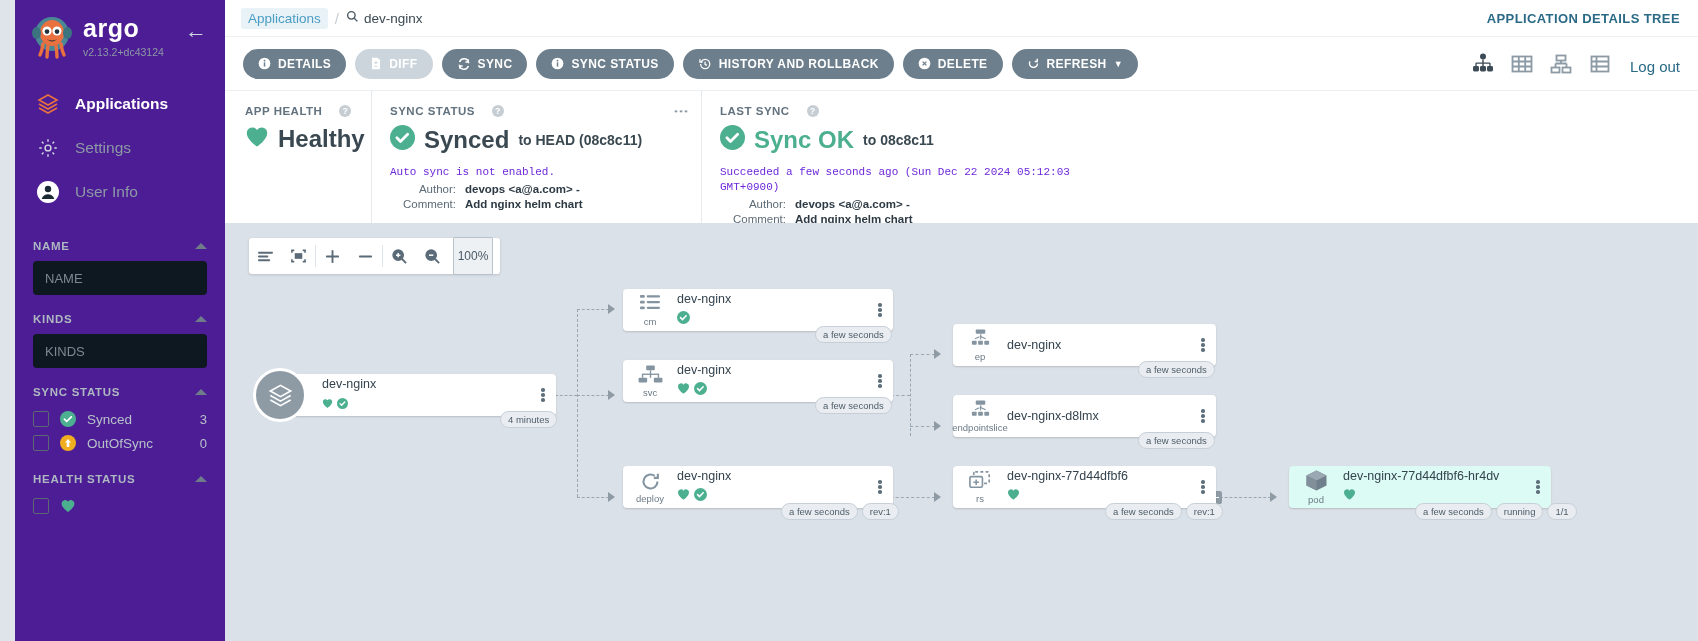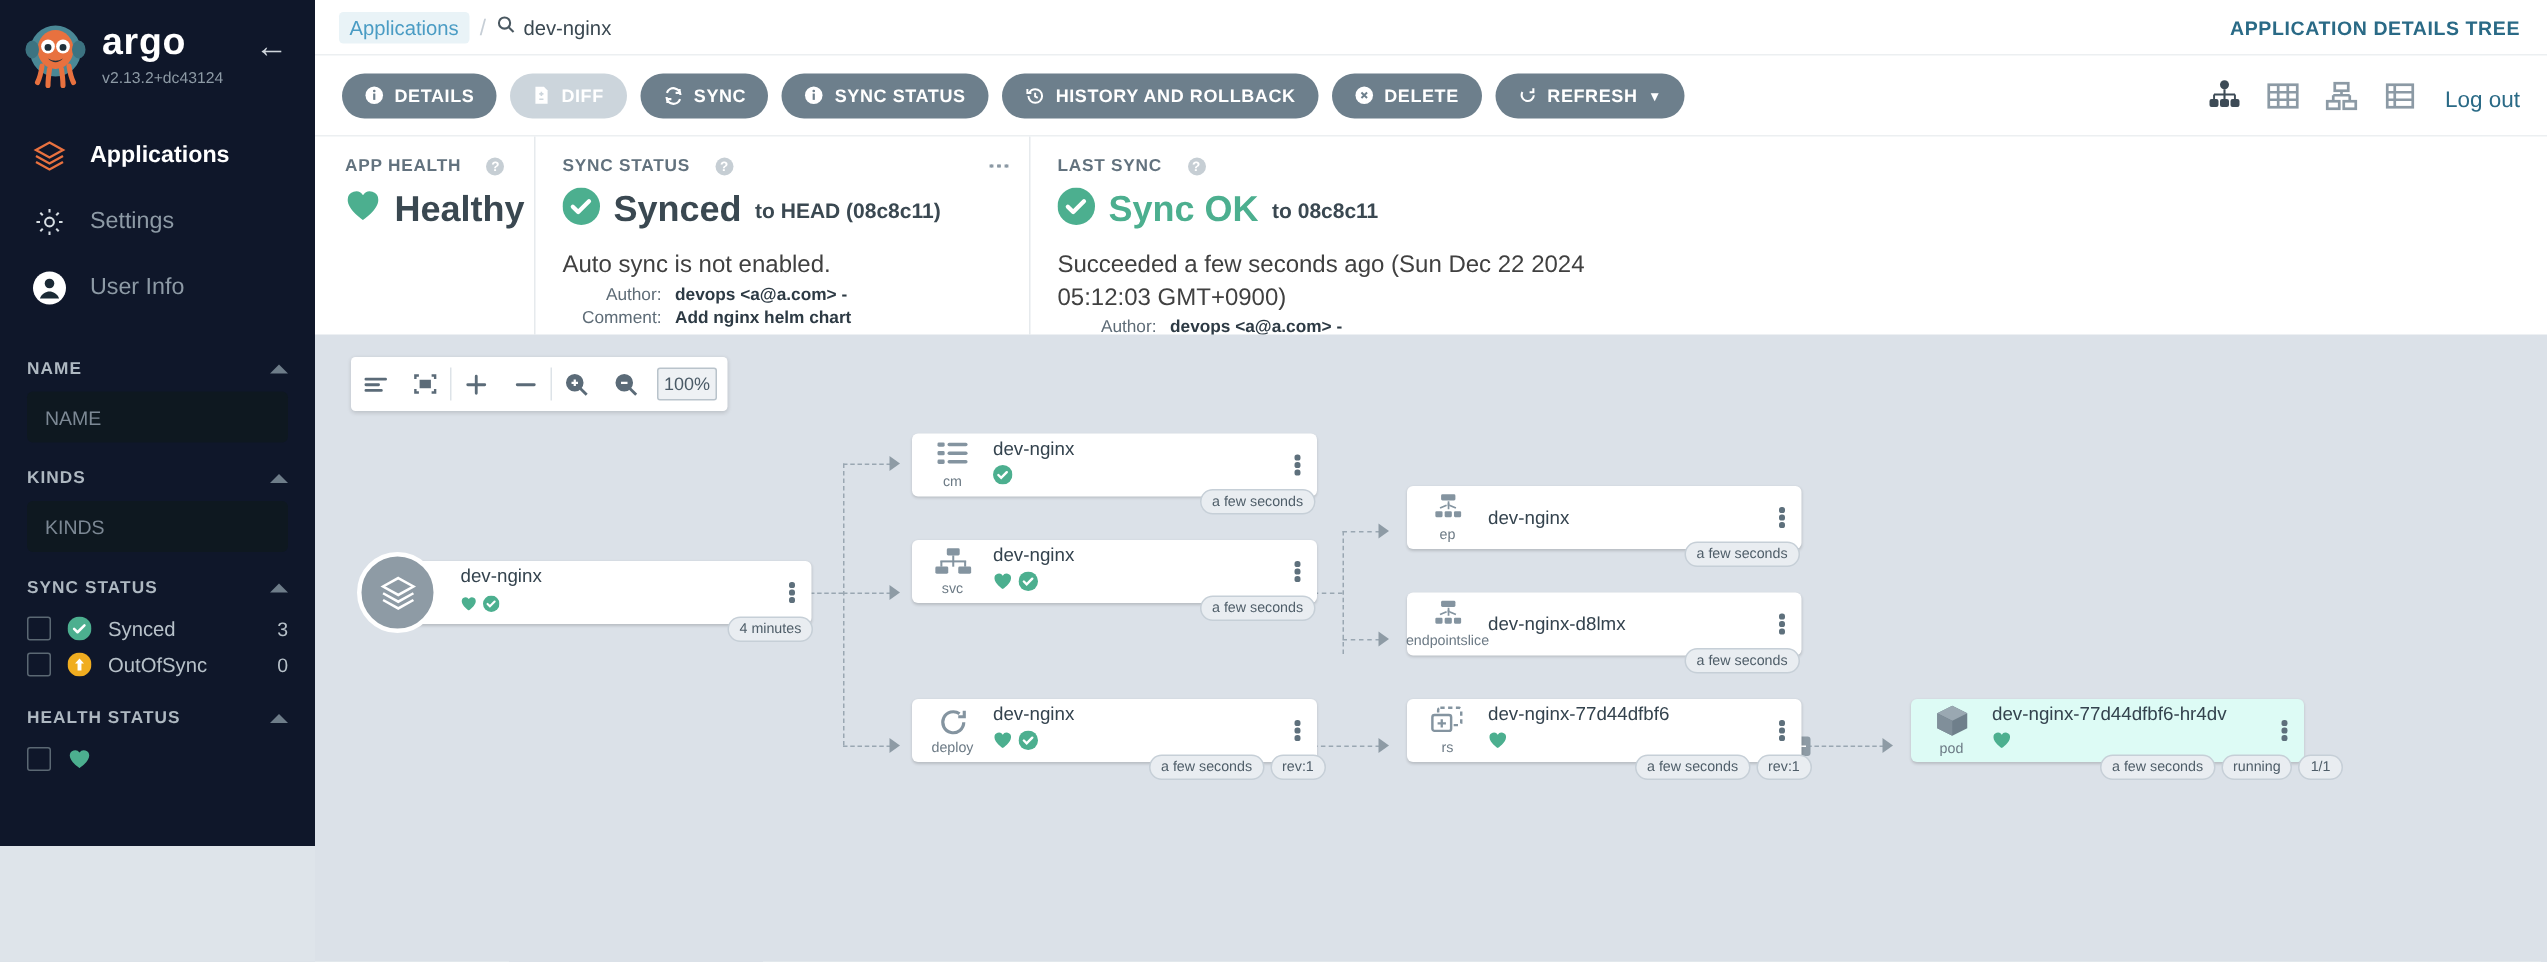--- a/index.html
+++ b/index.html
@@ -13,8 +13,8 @@
 
   
   .sidebar {
-    width: 210px; height: 564px; flex: 0 0 210px;
-    background: #0f172a; color: #cfd6dc; position: relative;
+    width: 210px; height: 641px; flex: 0 0 210px;
+    background: #4c1d95; color: #cfd6dc; position: relative; margin-left: 15px;
   }
   .sb-brand { display: flex; align-items: center; padding: 14px 16px 0 14px; position: relative; }
   .octo { width: 46px; height: 46px; flex: 0 0 46px; position: relative; }

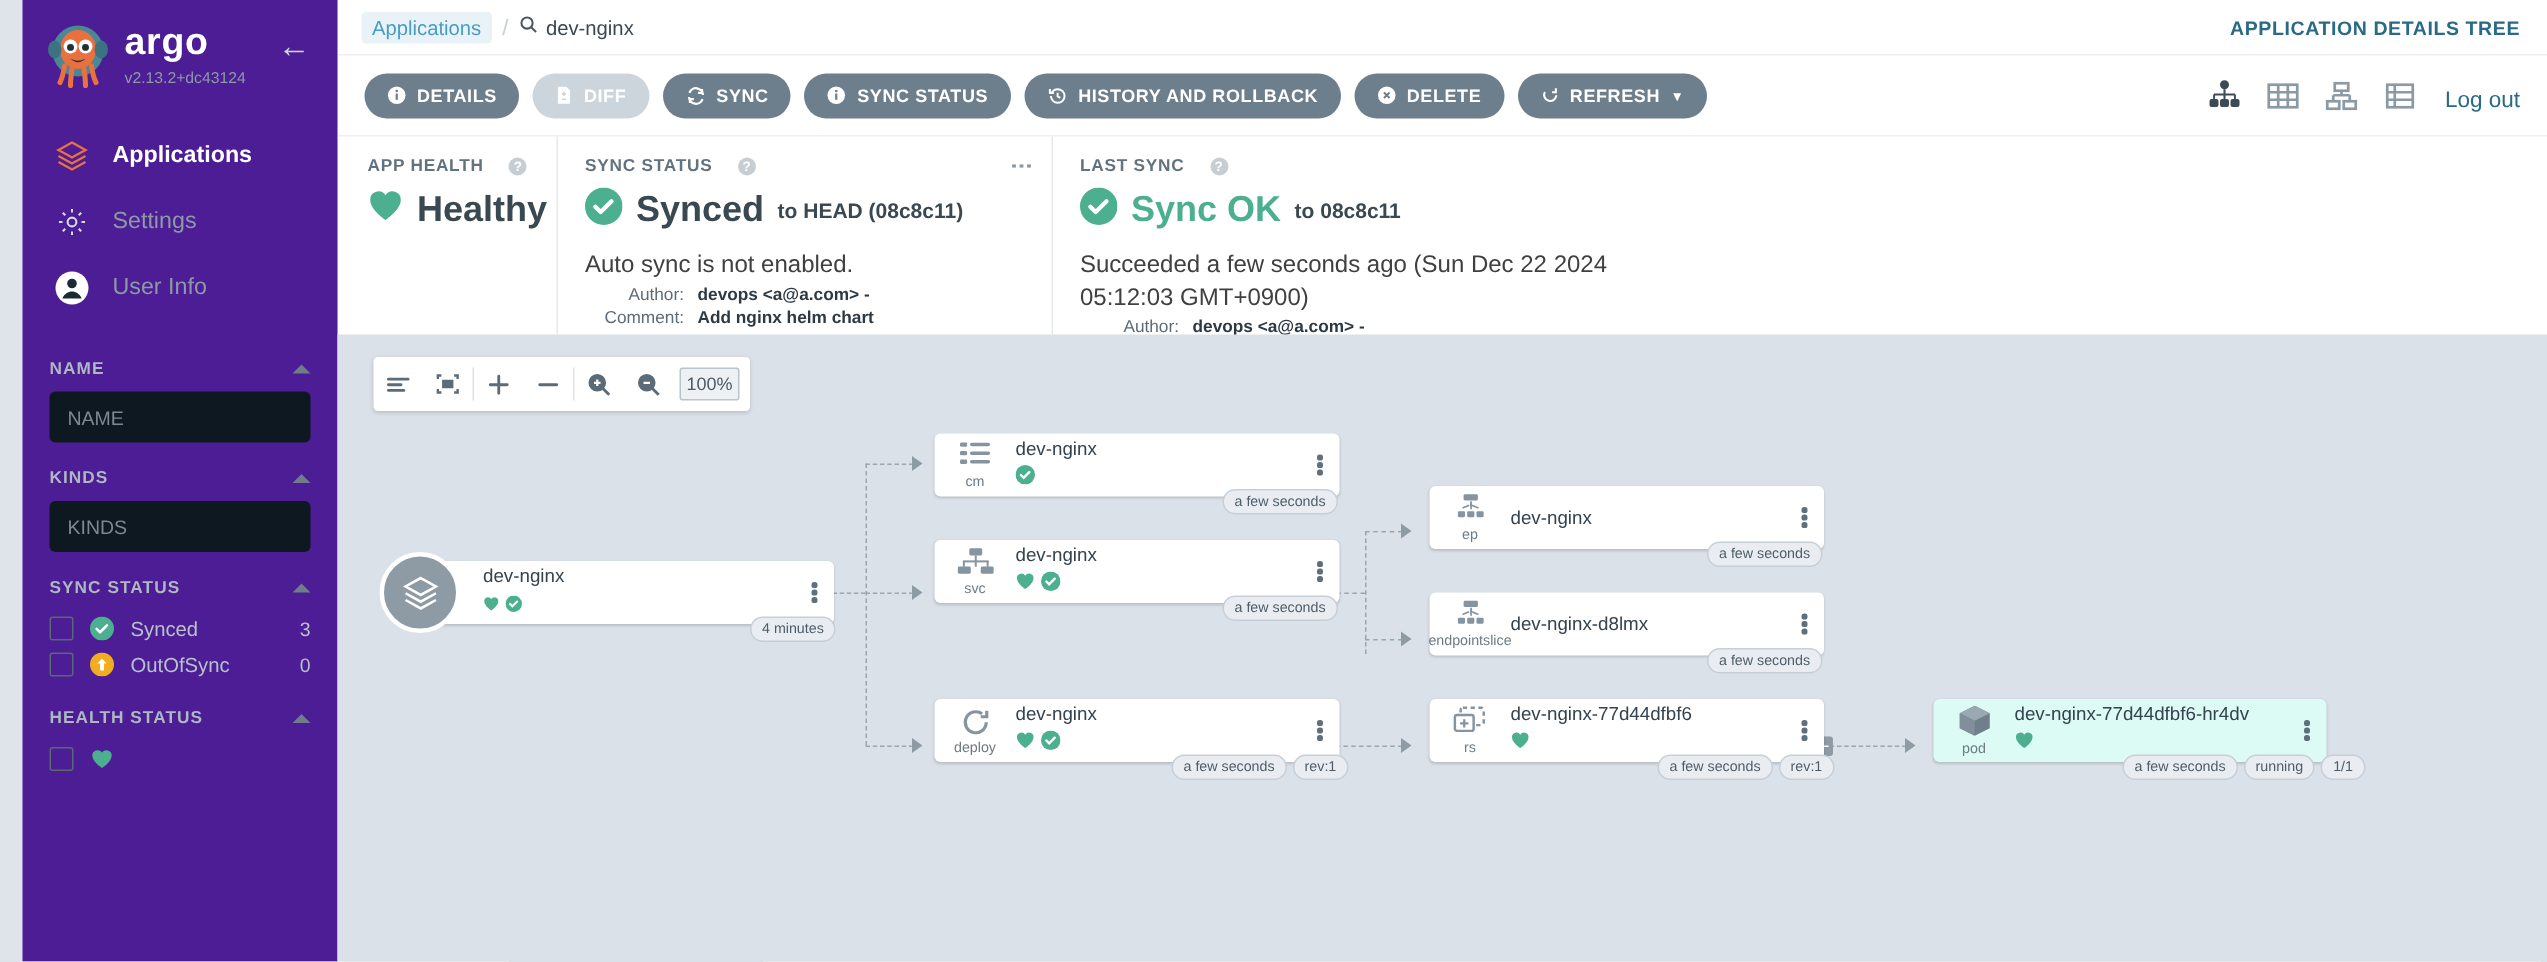--- a/index.html
+++ b/index.html
@@ -94,7 +94,7 @@
   .p-big { font-size: 24px; font-weight: 700; color: #3a4851; }
   .p-big.green { color: #4caf8f; }
   .p-sub { font-size: 14px; color: #3a4851; font-weight: 700; }
-  .p-note { font-size: 16px; color: #404040; margin-top: 11px; line-height: 1.35; }
+  .p-note { font-size: 11px; color: #6d28d9; margin-top: 11px; line-height: 1.35; font-family: Liberation Mono, monospace; }
   .kv { display: flex; font-size: 11.5px; margin-top: 3px; }
   .kv .k { width: 66px; text-align: right; color: #5d6b76; flex: 0 0 66px; }
   .kv .v { color: #2d3a44; font-weight: 700; margin-left: 9px; }

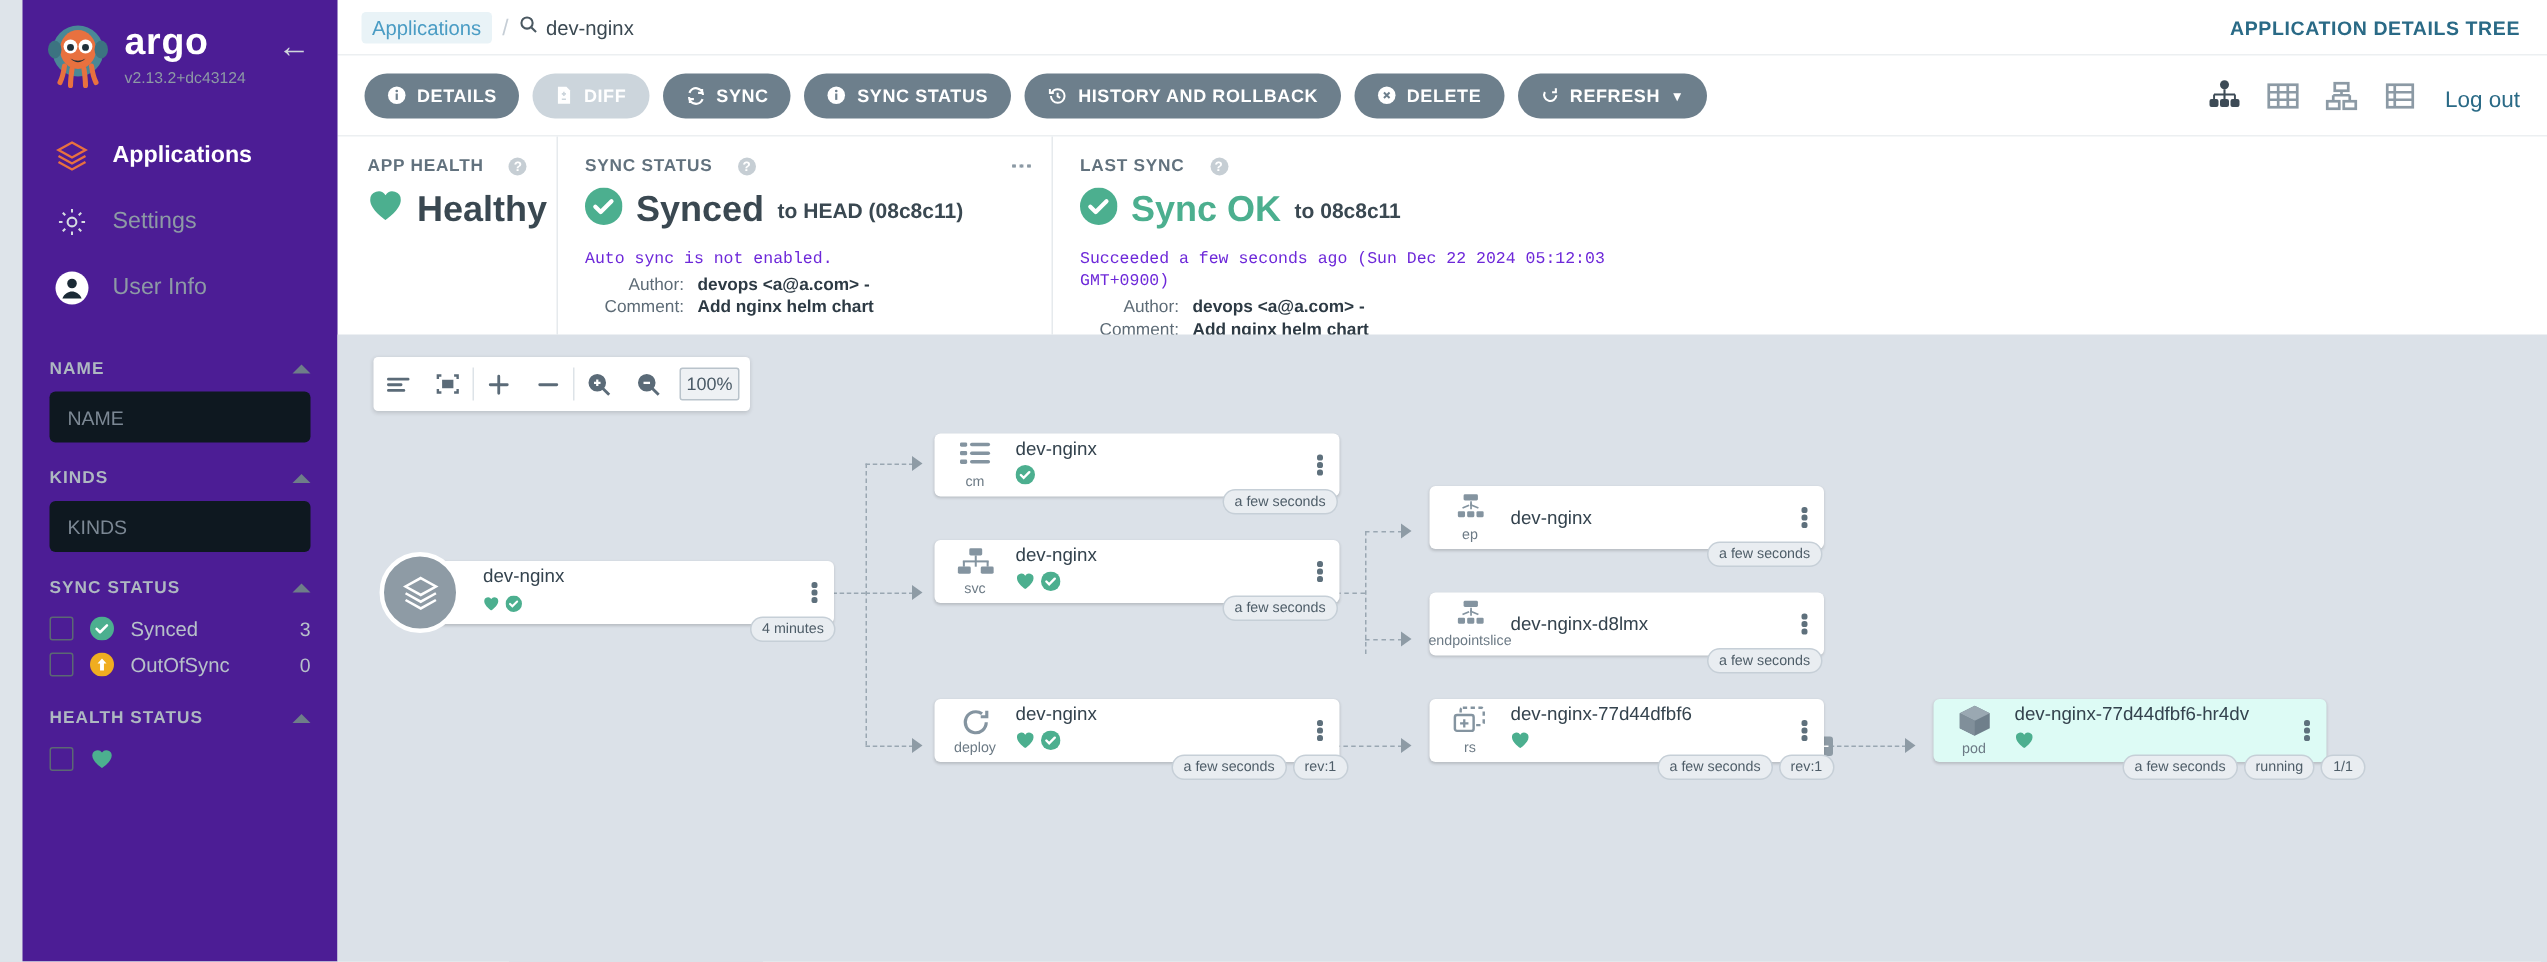--- a/index.html
+++ b/index.html
@@ -110,7 +110,7 @@
   .gt-btn { width: 33px; height: 36px; display: flex; align-items: center; justify-content: center; cursor: pointer; }
   .gt-sep { width: 1px; height: 22px; background: #dde3e8; }
   .gt-zoom {
-    width: 40px; height: 22px; border: 1px solid #b9c3cb; border-radius: 2px;
+    width: 40px; height: 38px; border: 1px solid #b9c3cb; border-radius: 2px;
     font-size: 12px; color: #4a5a66; text-align: center; margin: 0 7px 0 4px;
     background: #eef1f4; font-family: inherit; outline: none;
   }

